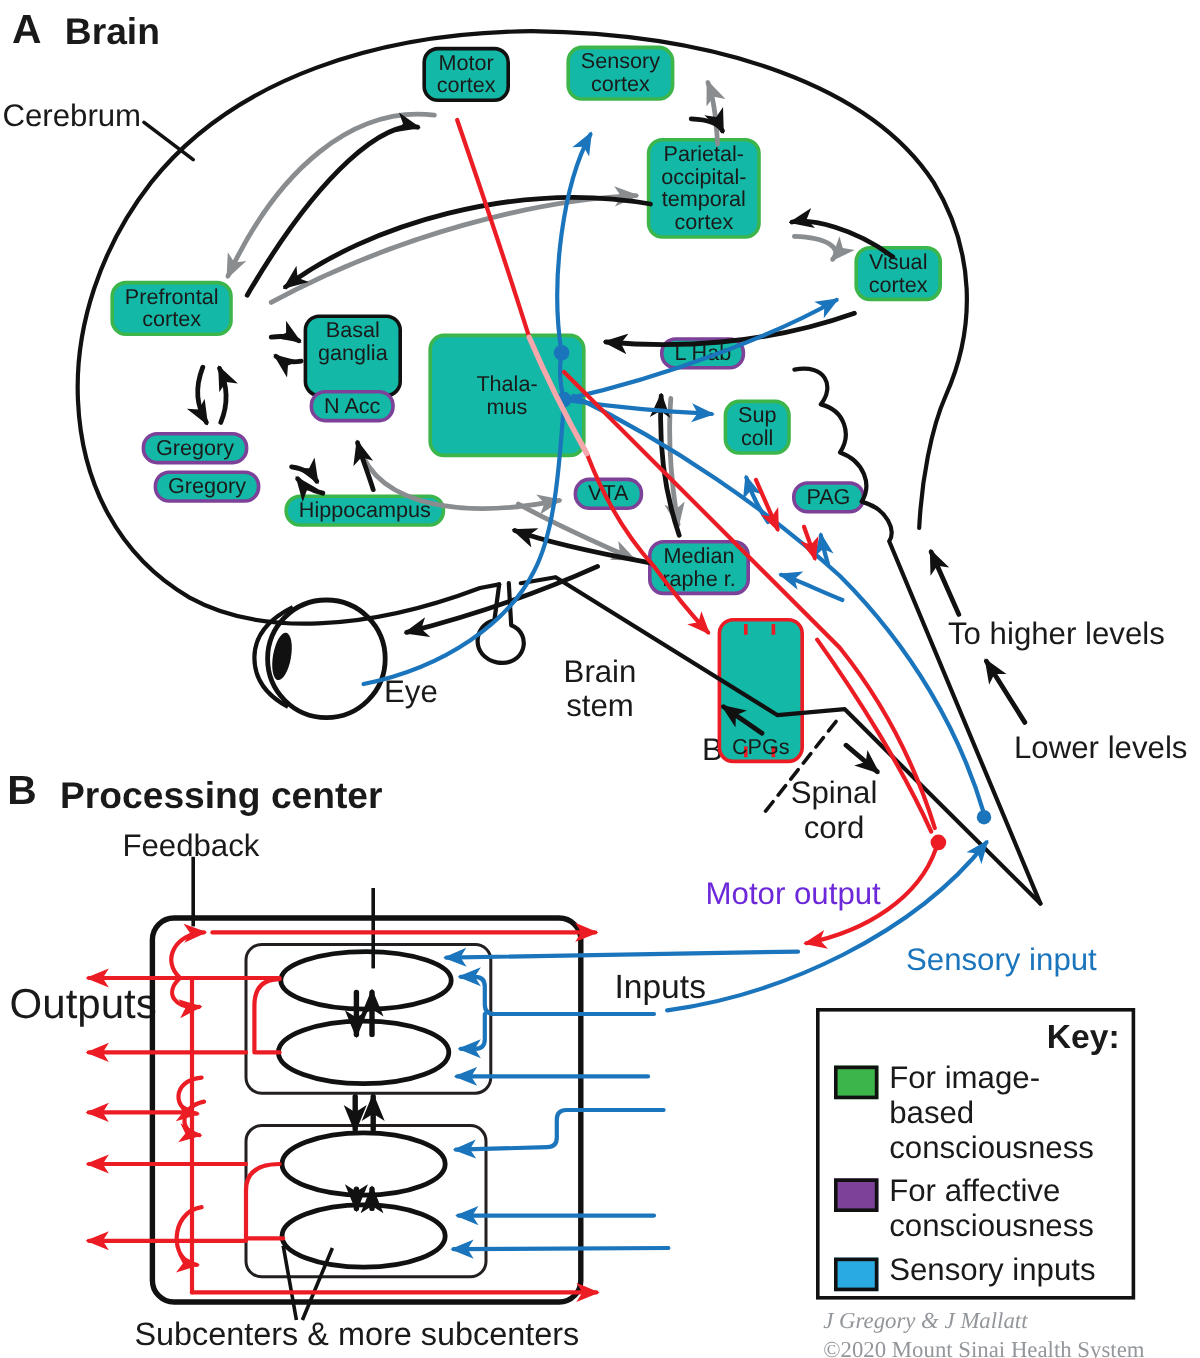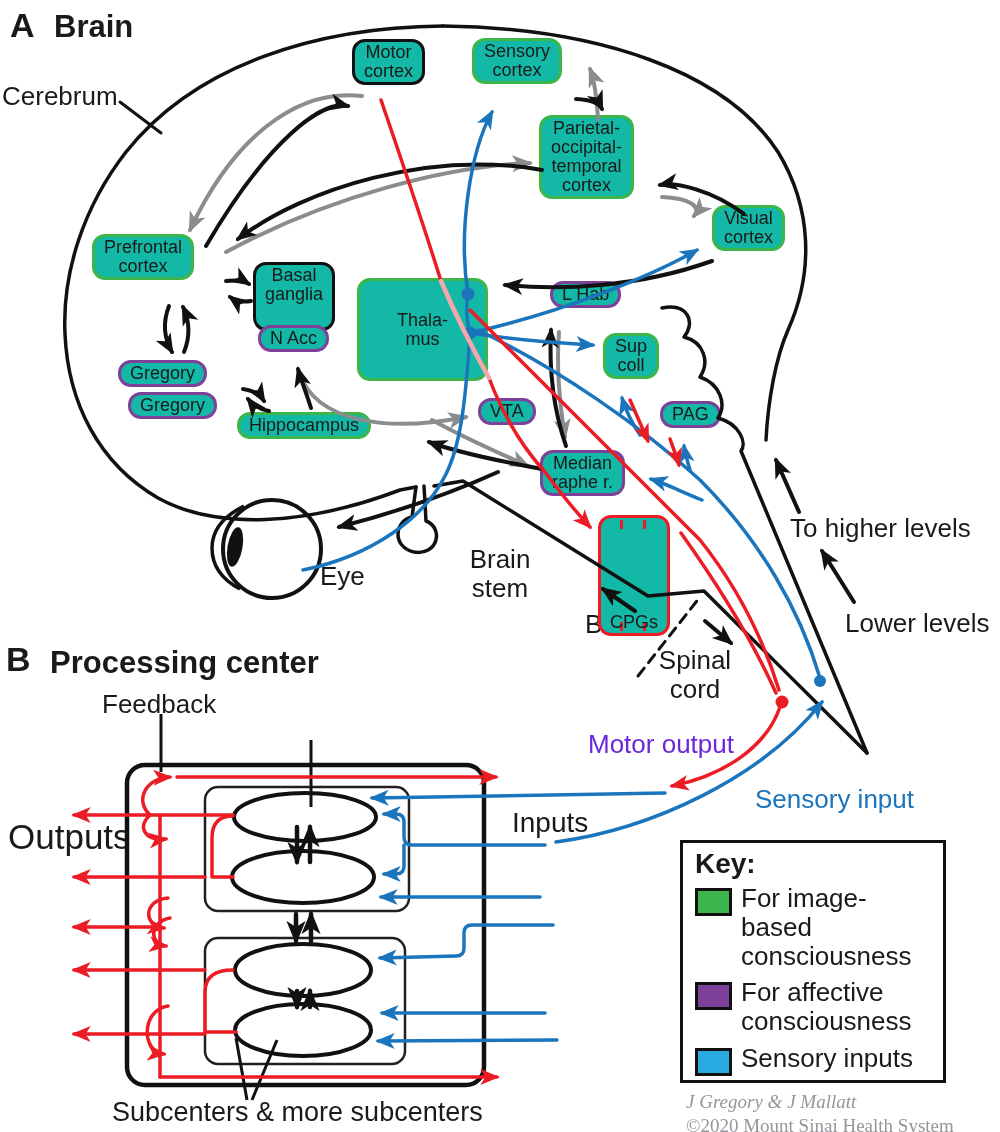--- a/index.html
+++ b/index.html
@@ -23,7 +23,7 @@
   .blue-t{color:#1b75bc}
   #keybox{position:absolute;z-index:2;left:680px;top:840px;width:266px;height:243px;
           border:3.5px solid #111;background:#fff;box-sizing:border-box;padding:5px 10px 0 12px;}
-  #keybox .ktitle{text-align:left;font-size:28px;font-weight:bold;margin-bottom:4px;}
+  #keybox .ktitle{text-align:right;font-size:28px;font-weight:bold;margin-bottom:4px;}
   .krow{display:flex;gap:9px;margin-bottom:7px;}
   .sw{flex:0 0 auto;width:31px;height:22px;border:3px solid #111;margin-top:4px;box-sizing:content-box;}
   .sw0{background:#3cb54b}.sw1{background:#7d4199}.sw2{background:#29abe2}.sw3{background:#ec1c24}

